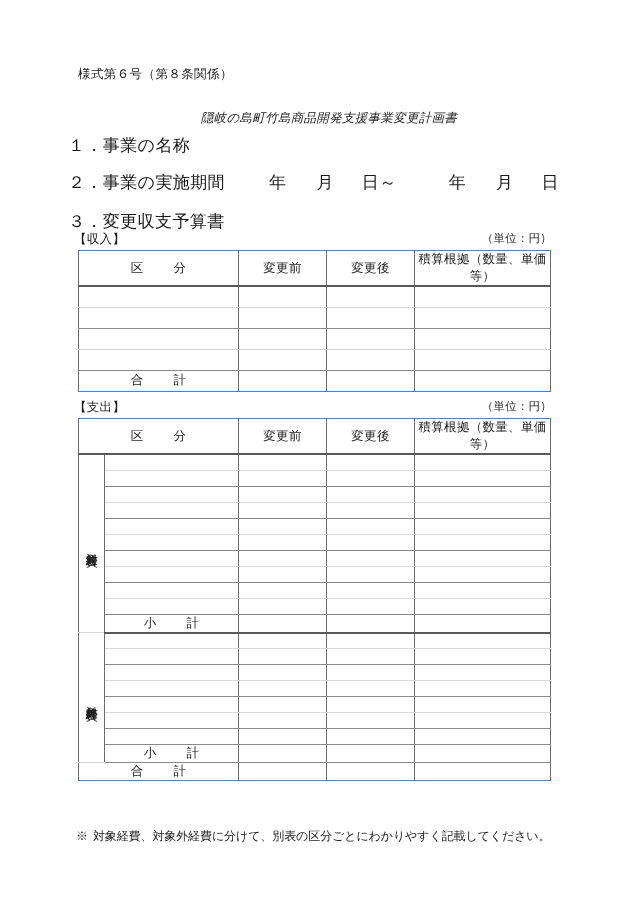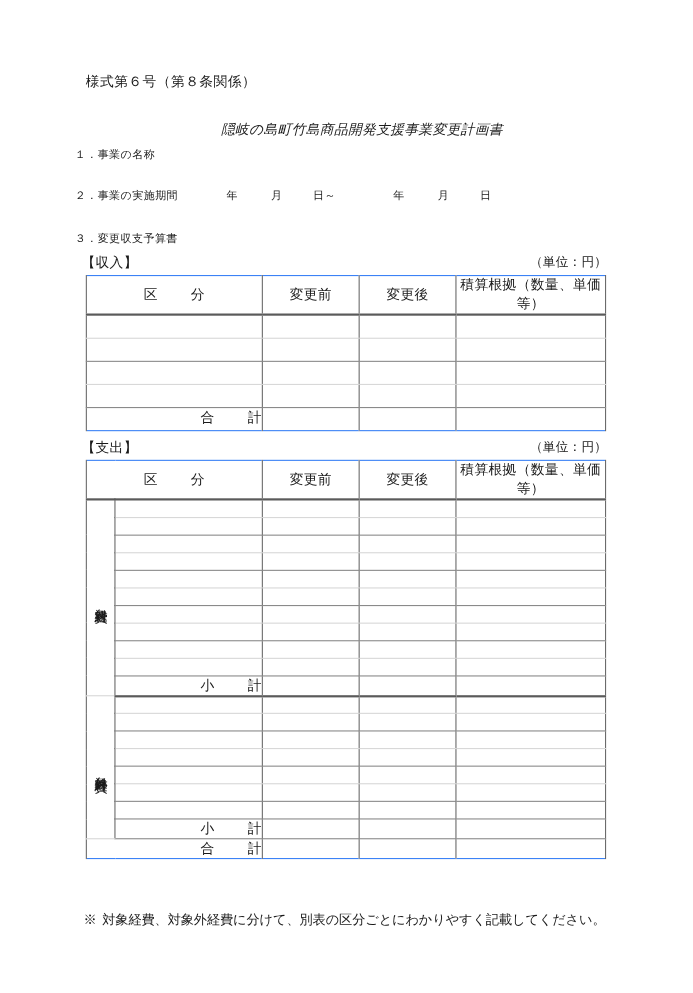--- a/index.html
+++ b/index.html
@@ -50,7 +50,7 @@
   .item-line {
     position: absolute;
     left: 68px;
-    font-size: 10px;
+    font-size: 17px;
     letter-spacing: 0.4px;
     white-space: nowrap;
   }

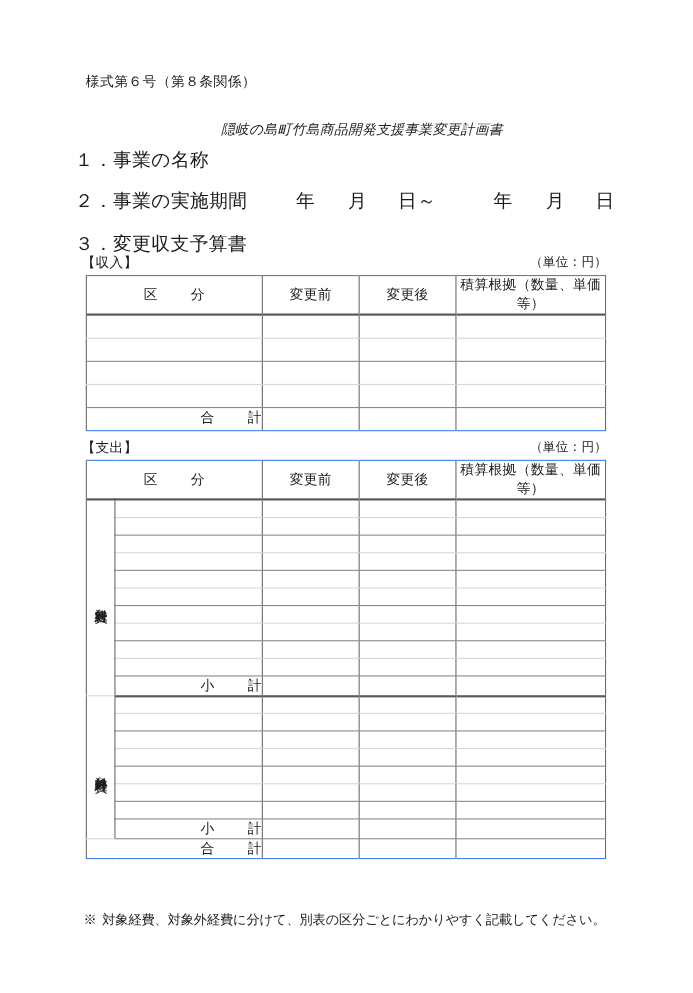--- a/index.html
+++ b/index.html
@@ -136,7 +136,7 @@
   .row-h-inc { height: 21px; }
 
   .total-cell {
-    text-align: right;
+    text-align: center;
     letter-spacing: 0.3px;
     font-size: 12.5px;
   }

